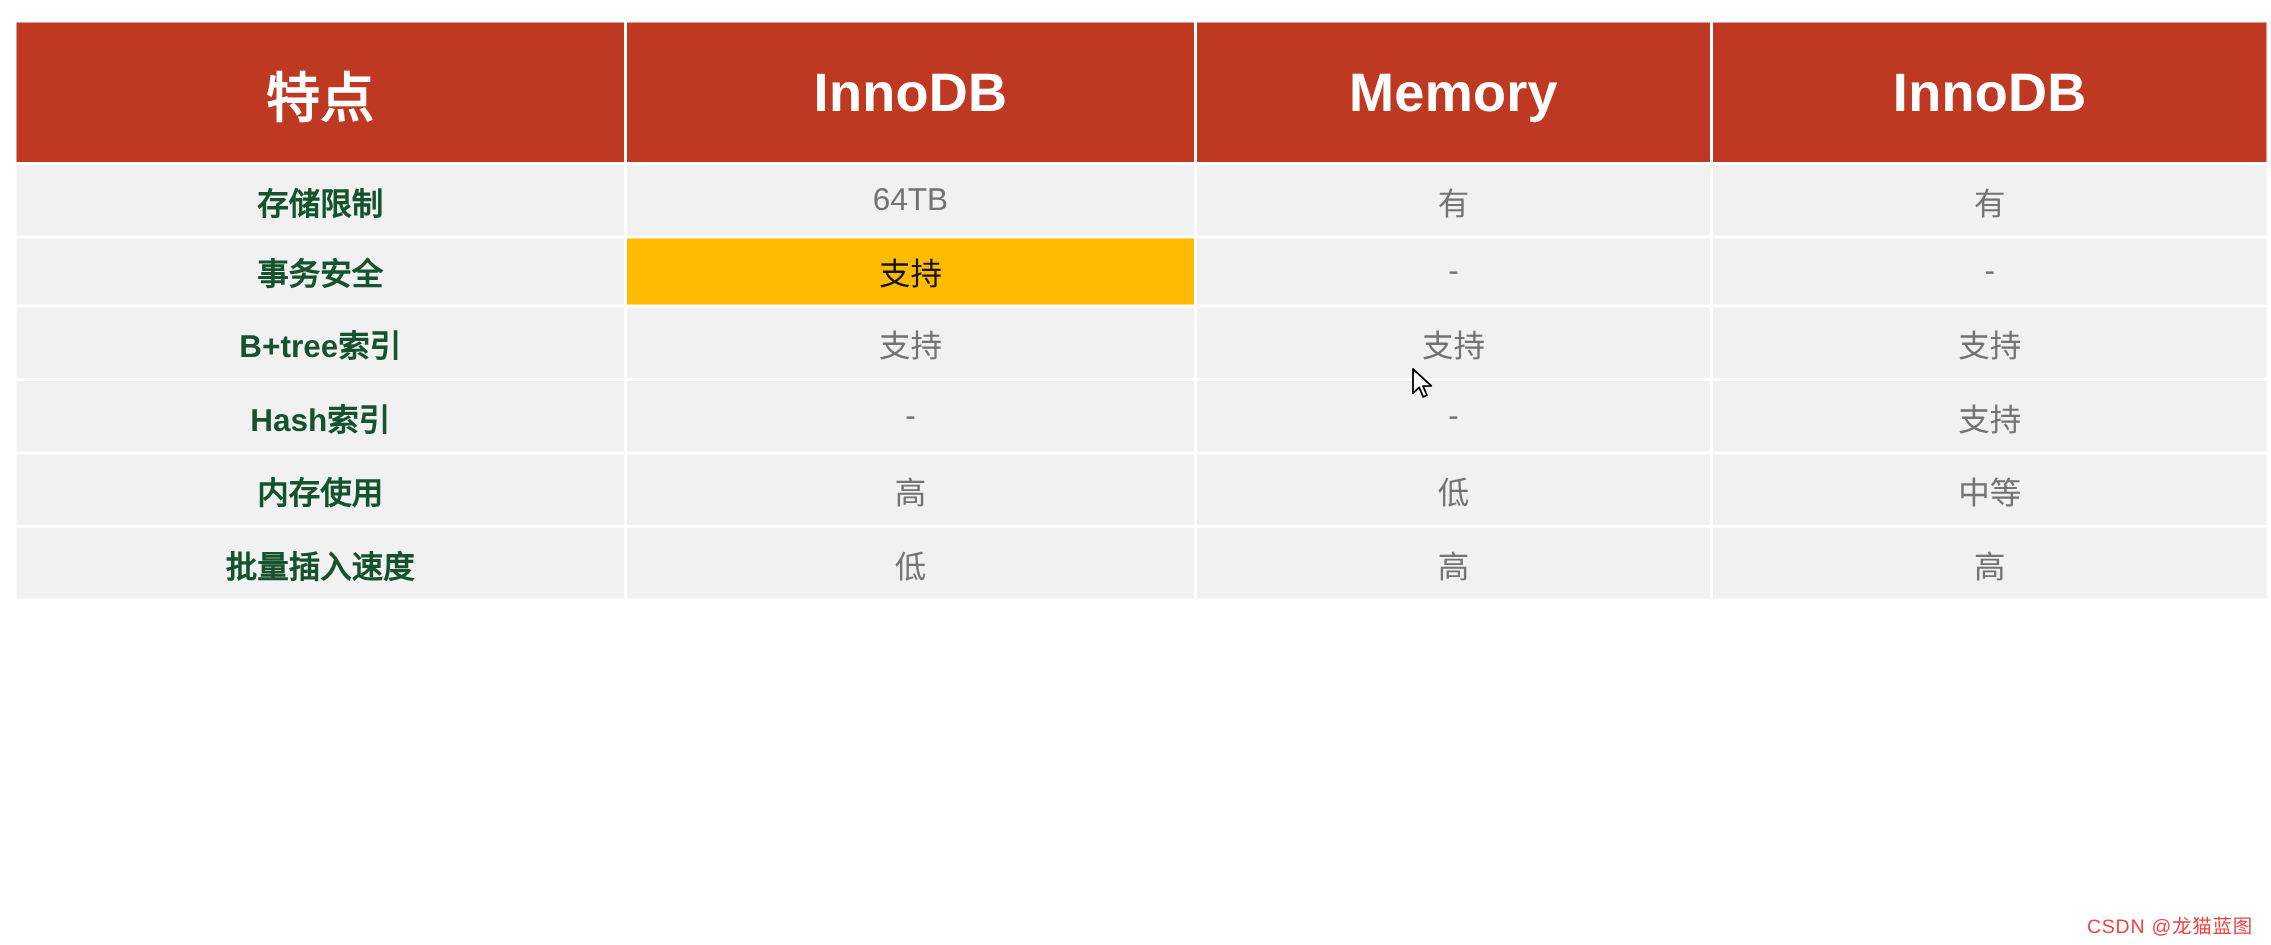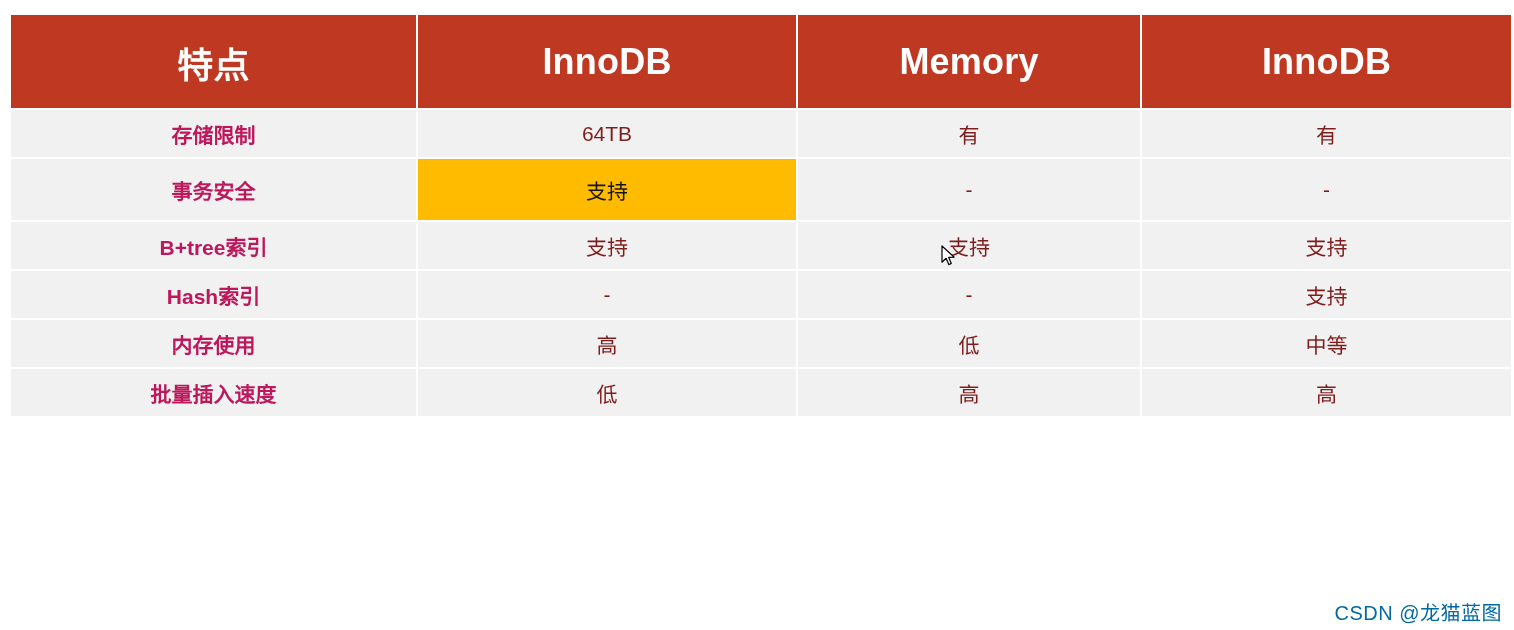--- a/index.html
+++ b/index.html
@@ -65,7 +65,7 @@
   }
 
   tbody td.feature {
-    color: #be185d;
+    color: #14532d;
     font-weight: bold;
     font-size: 21px;
   }

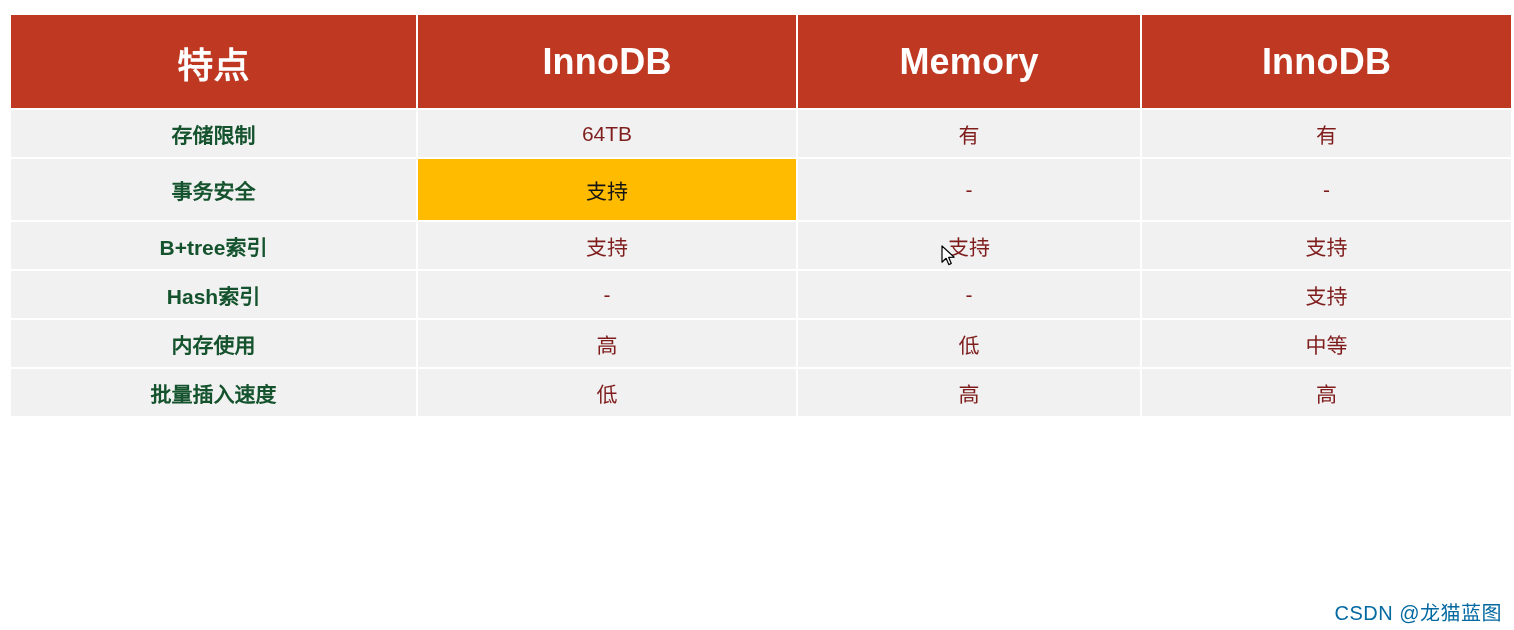--- a/index.html
+++ b/index.html
@@ -59,7 +59,7 @@
     text-align: center;
     vertical-align: middle;
     font-size: 21px;
-    color: #7f1d1d;
+    color: #737373;
     border: 0;
     white-space: nowrap;
   }

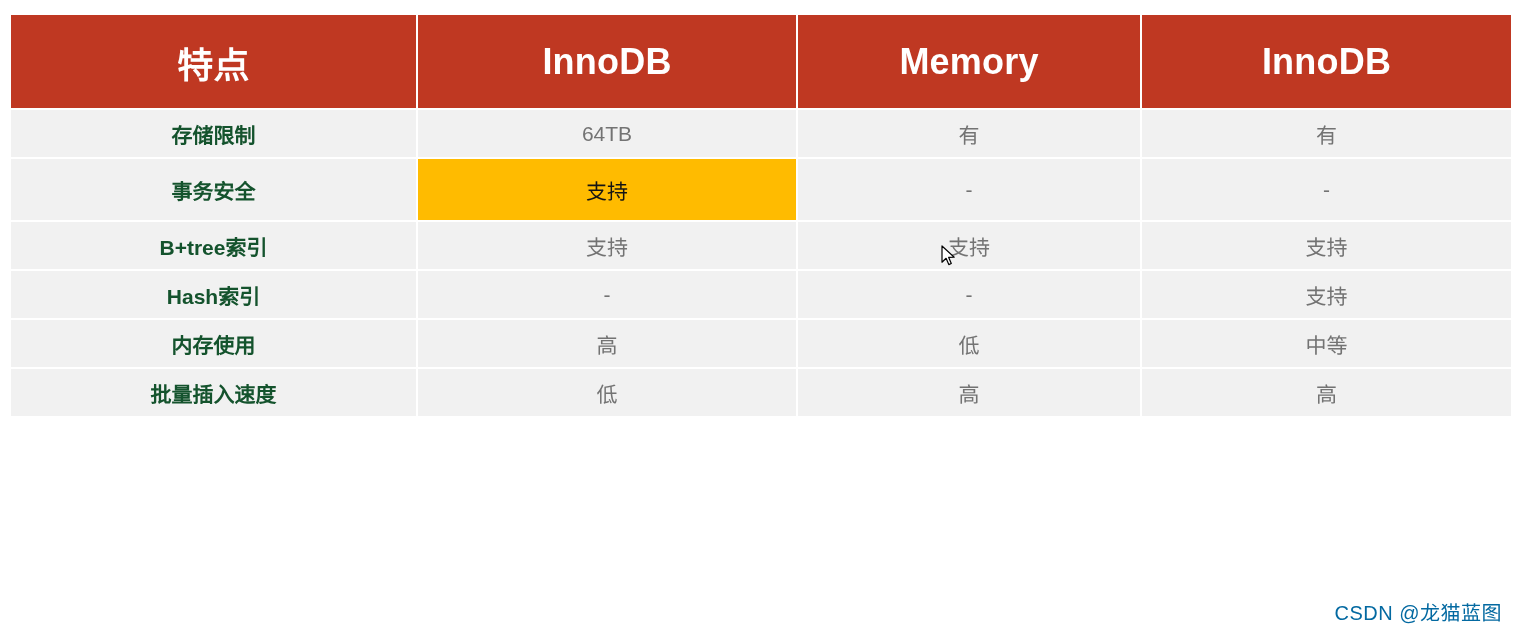--- a/index.html
+++ b/index.html
@@ -76,7 +76,7 @@
   }
 
   
-  tbody tr.tall td { height: 61px; }
+  tbody tr.tall td { height: 44px; }
 
   
   #watermark {

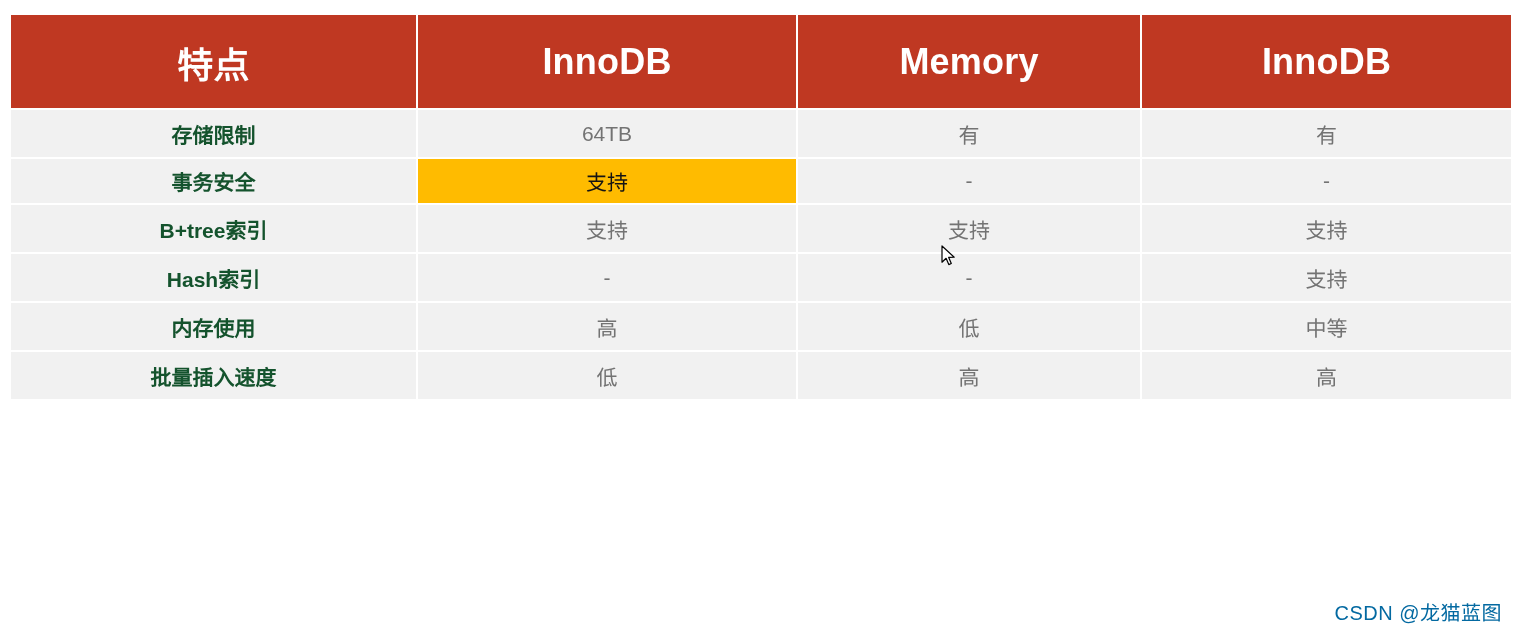--- a/index.html
+++ b/index.html
@@ -83,8 +83,8 @@
     position: absolute;
     right: 12px;
     bottom: 4px;
-    font-size: 20px;
-    color: #0369a1;
+    font-size: 13px;
+    color: #ef4444;
     letter-spacing: 0.5px;
     font-family: "Liberation Sans", "DejaVu Sans", sans-serif;
     pointer-events: none;

